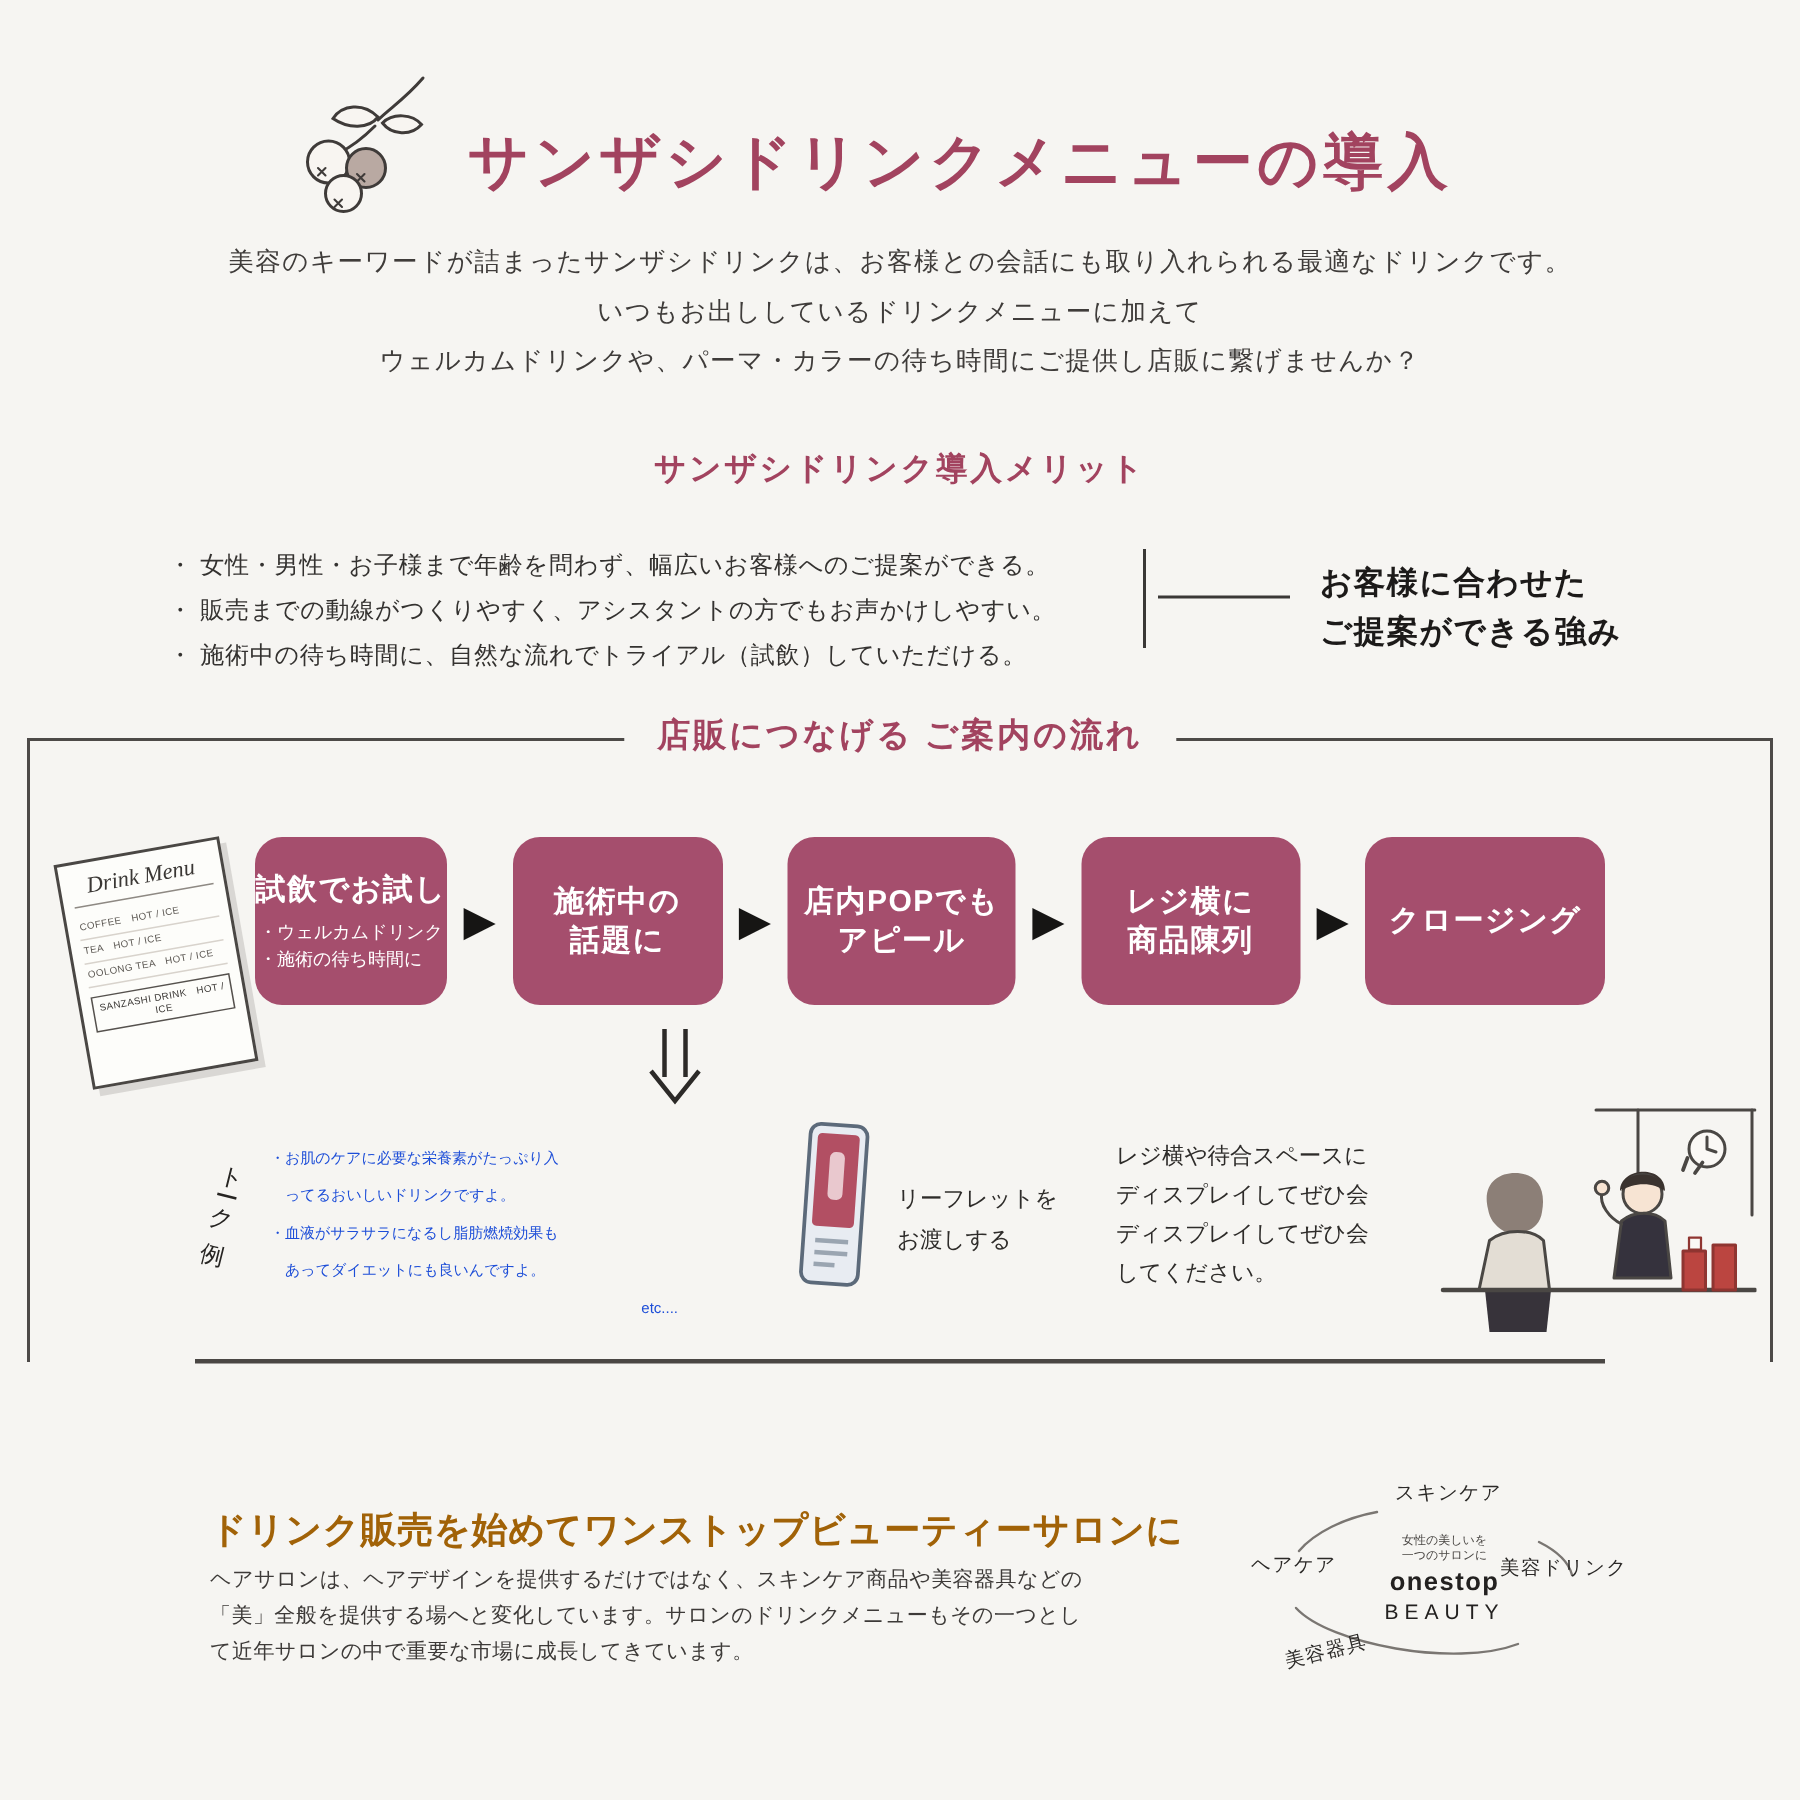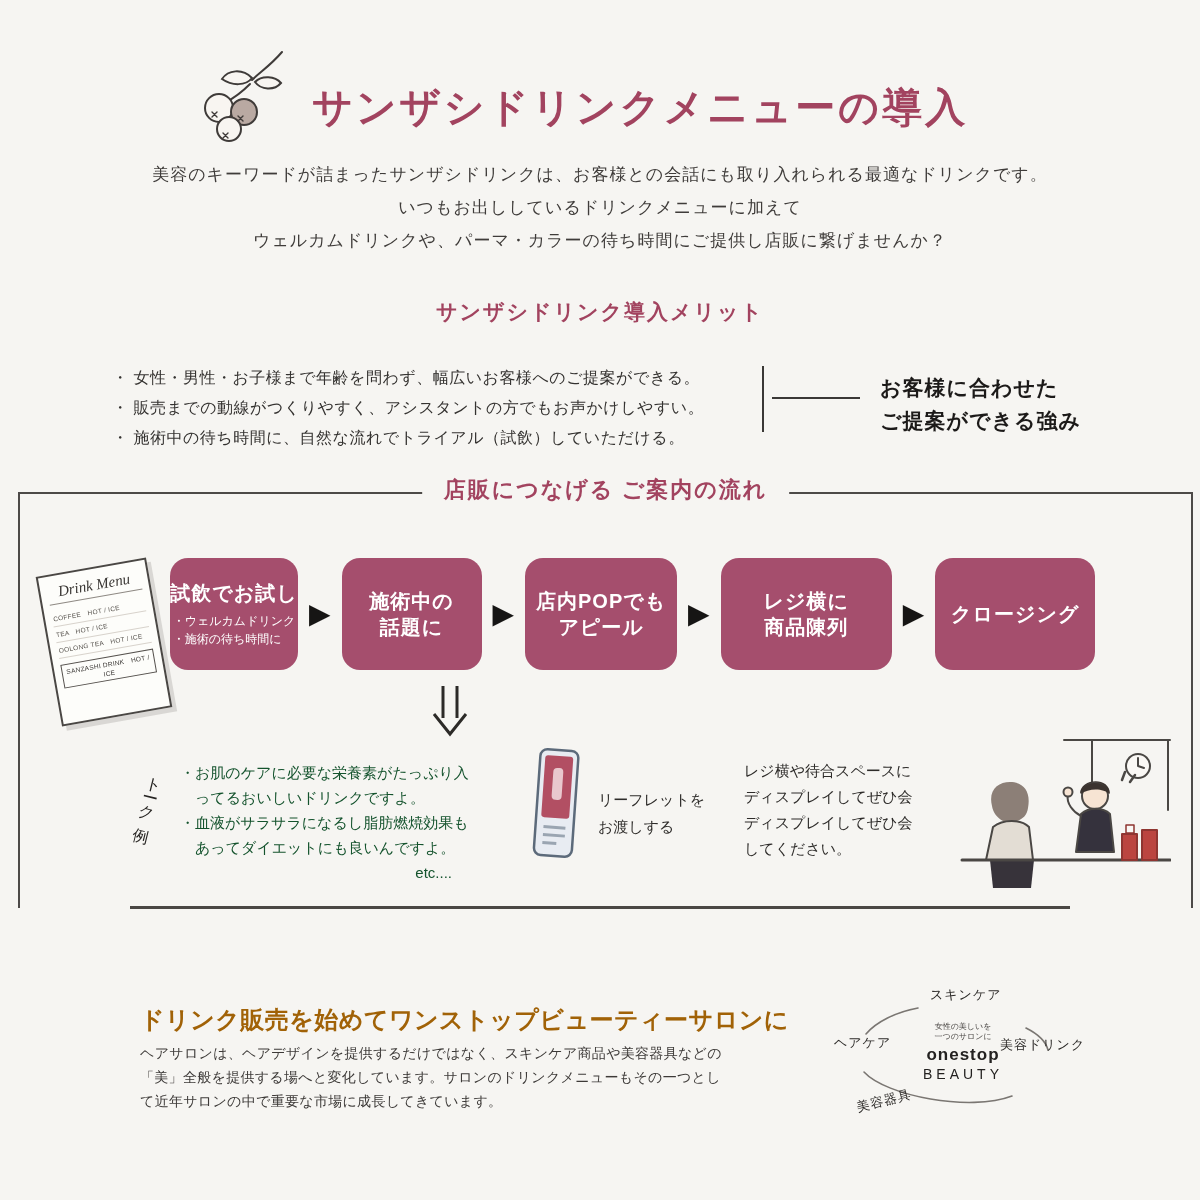--- a/index.html
+++ b/index.html
@@ -41,7 +41,7 @@
   }
 
   
-  .flowbox{position:absolute; left:18px; top:492px; width:1160px; height:414px; border:2px solid var(--line); border-bottom:none;padding-left:11px;}
+  .flowbox{position:absolute; left:18px; top:492px; width:1160px; height:414px; border:2px solid var(--line); border-bottom:none;}
   .flow-title{
     position:absolute; top:-19px; left:50%; transform:translateX(-50%);
     background:var(--bg); padding:0 22px; white-space:nowrap;

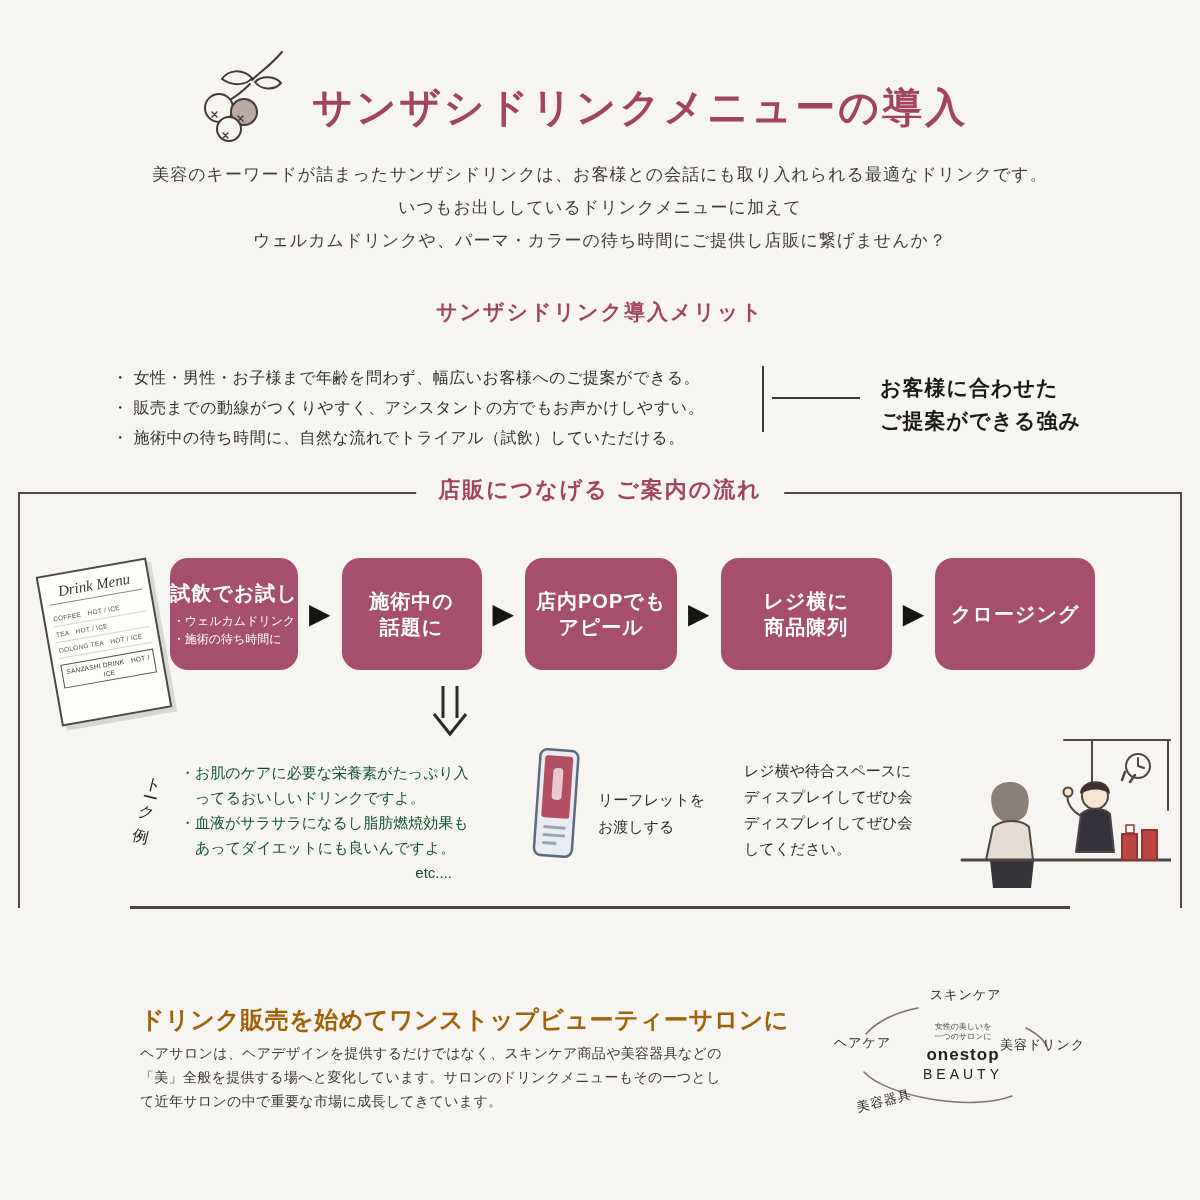--- a/index.html
+++ b/index.html
@@ -69,7 +69,7 @@
   }
   .step .l{font-size:20px; font-weight:bold; line-height:26px; letter-spacing:1px;}
   .step .sub{font-size:12px; line-height:18px; margin-top:6px; text-align:left; letter-spacing:0;}
-  .step-1{width:128px}.step-2{width:140px}.step-3{width:152px}.step-4{width:171px}.step-5{width:160px}
+  .step-1{width:128px}.step-2{width:140px}.step-3{width:152px}.step-4{width:146px}.step-5{width:160px}
   .arrow{font-size:28px; color:#161514; line-height:1; font-family:"DejaVu Sans",sans-serif;}
 
   .dblarrow{position:absolute; left:408px; top:190px;}

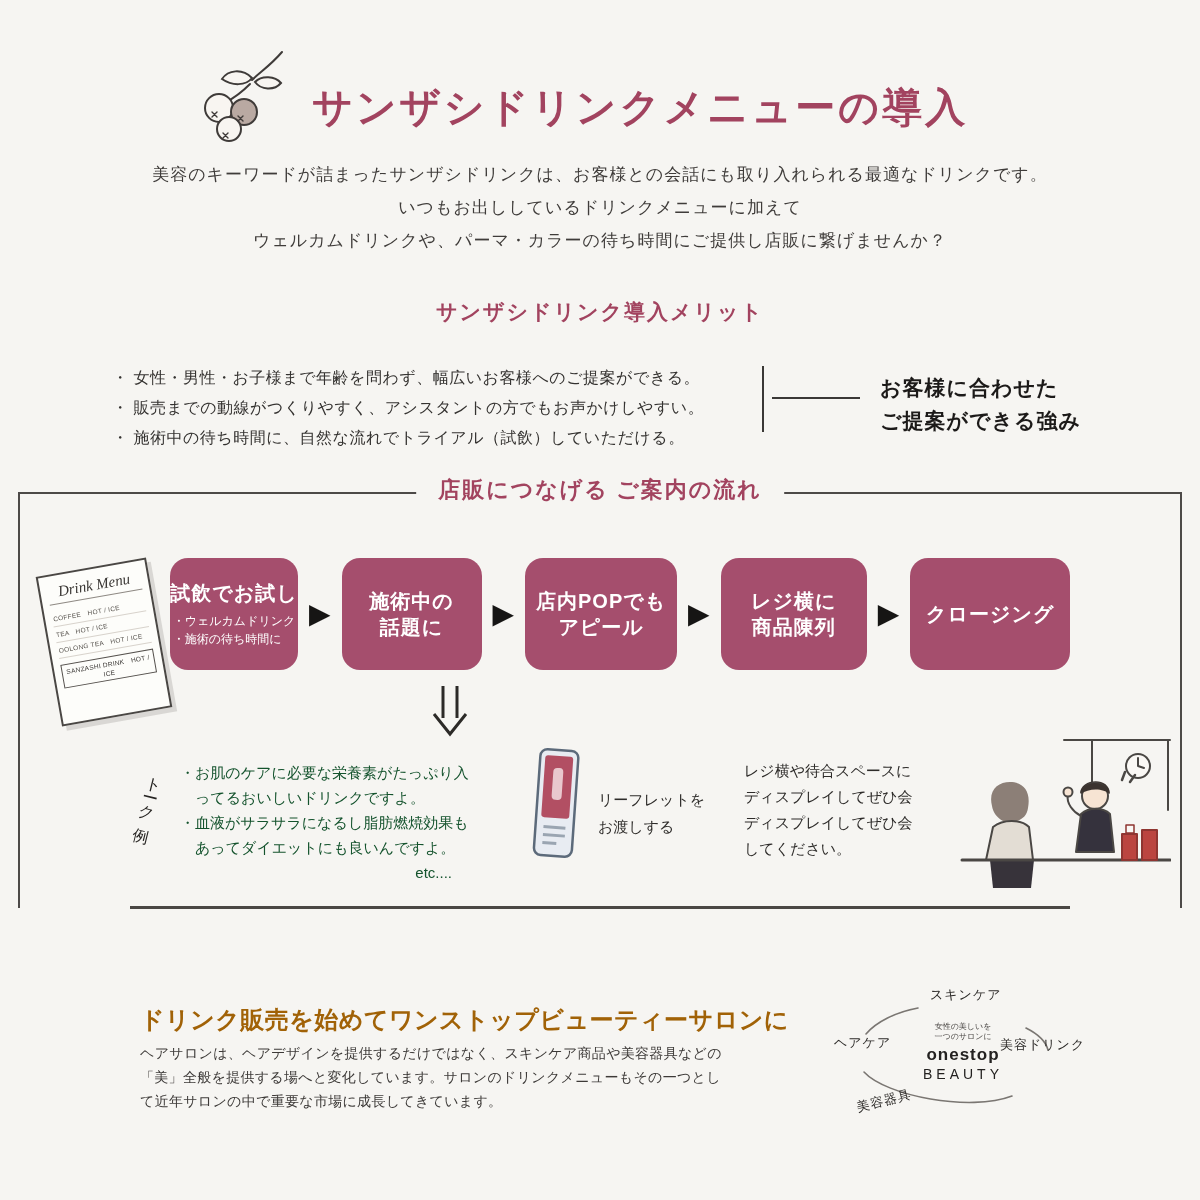--- a/index.html
+++ b/index.html
@@ -80,7 +80,7 @@
     font-family:"Liberation Serif","DejaVu Serif",serif;
     font-size:16px; letter-spacing:5px; color:#262422; transform:rotate(14deg);
   }
-  .talk{position:absolute; left:160px; top:266px; width:330px; font-size:15px; line-height:25px; color:#14532d;}
+  .talk{position:absolute; left:160px; top:266px; width:330px; font-size:10px; line-height:25px; color:#1d4ed8;}
   .talk-etc{text-align:right; padding-right:58px;}
   .leaflet{position:absolute; left:505px; top:252px;}
   .leaflet-text{position:absolute; left:578px; top:292px; font-size:15px; line-height:27px; color:#2e2c2a;}

